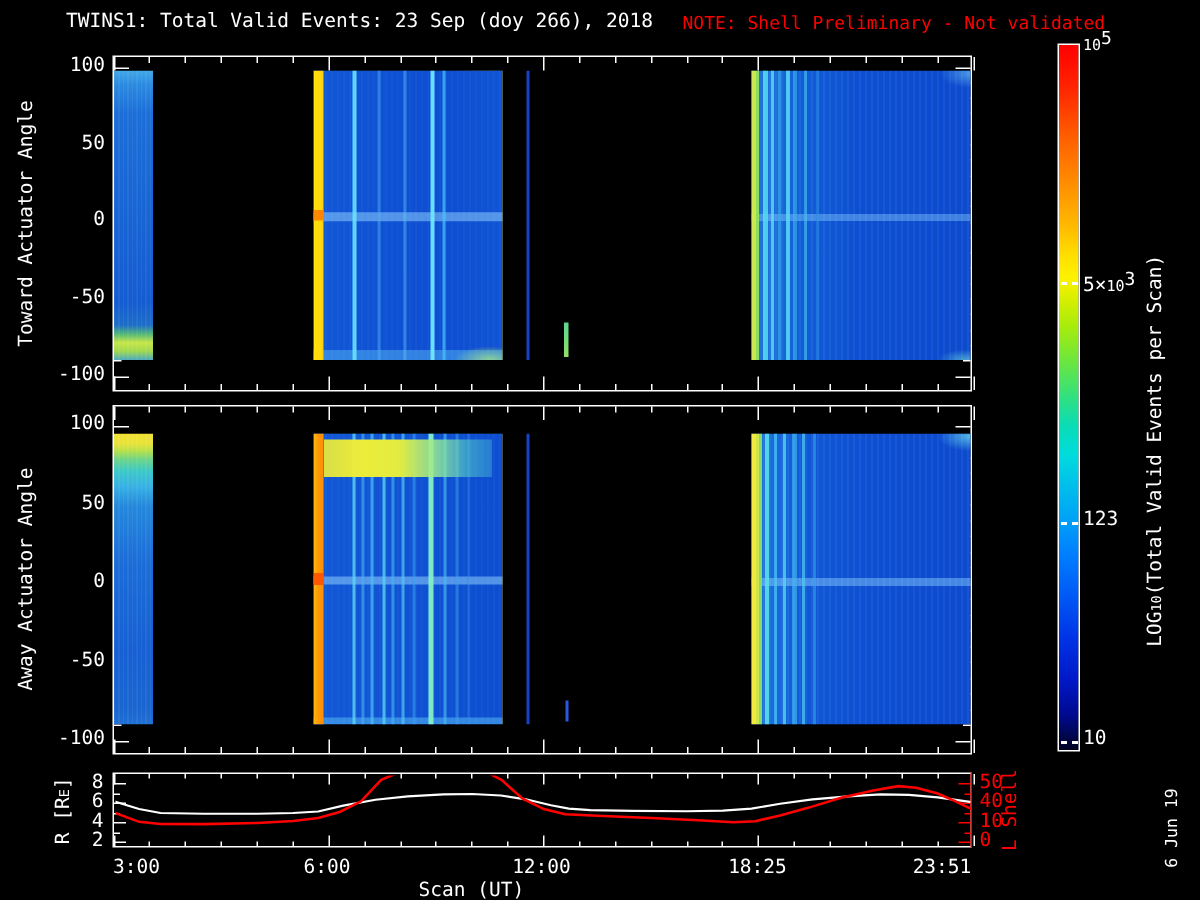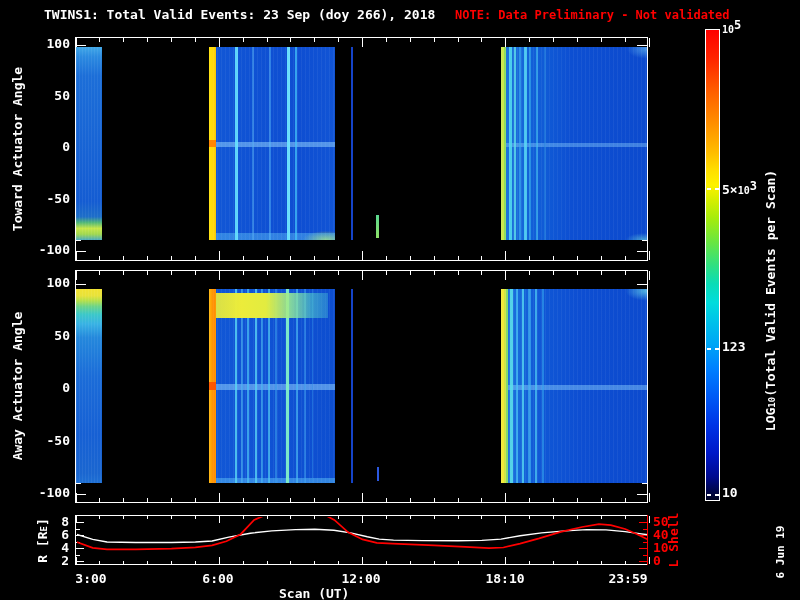--- a/index.html
+++ b/index.html
@@ -5,7 +5,7 @@
   * { margin:0; padding:0; box-sizing:border-box; }
   html,body { background:#000; width:800px; height:600px; overflow:hidden; }
   body { font-family:"DejaVu Sans Mono","Liberation Mono",monospace; }
-  .stage { position:relative; width:800px; height:460px; background:#000; color:#fff;font-weight:bold; }
+  .stage { position:relative; width:800px; height:460px; background:#000; color:#fff; }
   .panel { position:absolute; border:1px solid #fff; background:#000; }
   #p1 { left:75px; top:37px;  width:573px; height:224px; }
   #p2 { left:75px; top:270px; width:573px; height:233px; }

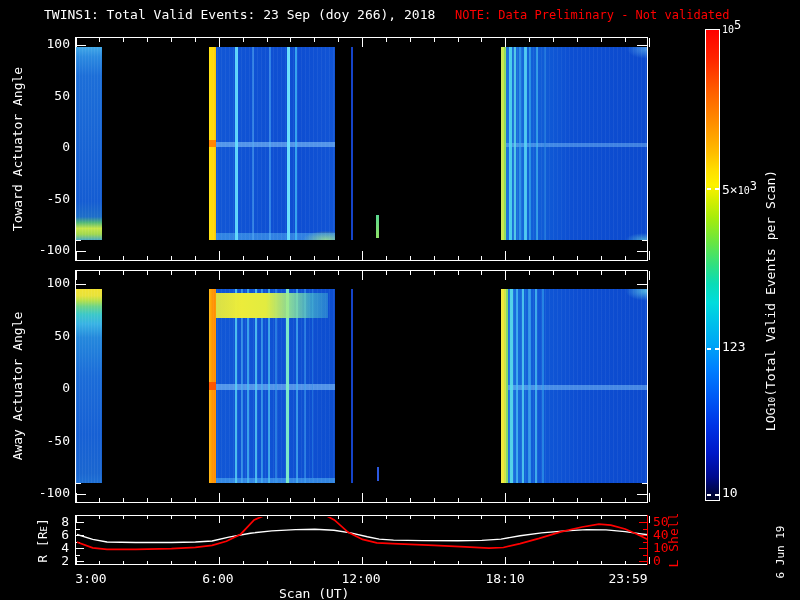--- a/index.html
+++ b/index.html
@@ -33,7 +33,7 @@
 <div class="stage">
 
   <div class="title-main">TWINS1: Total Valid Events: 23 Sep (doy 266), 2018</div>
-  <div class="title-note red">NOTE: Data Preliminary - Not validated</div>
+  <div class="title-note red">NOTE: Shell Preliminary - Not validated</div>
 
   <div class="panel" id="p1">
       <div style="position: absolute; left: -0.5px; top: 0px; width: 1px; height: 9px; background: rgb(255, 255, 255);"></div>

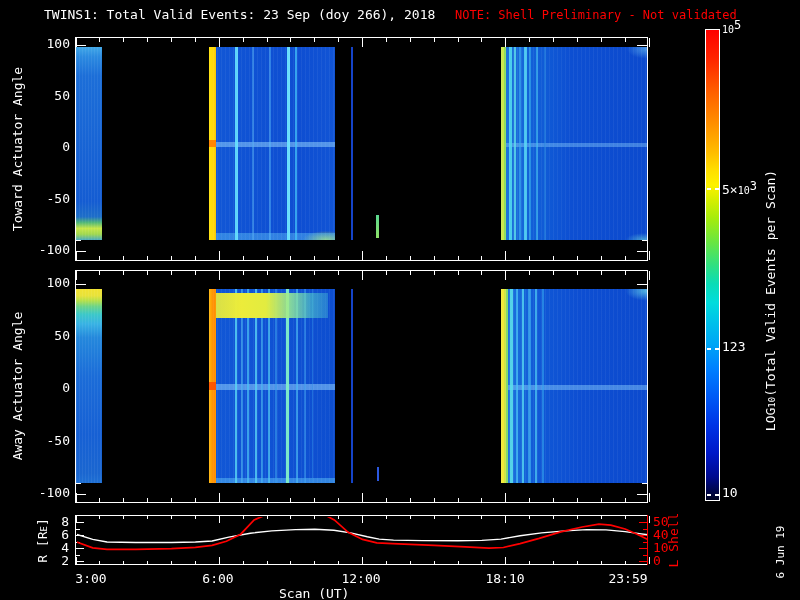--- a/index.html
+++ b/index.html
@@ -356,7 +356,7 @@
     <div class="ticklabel" style="position: absolute; left: 65px; width: 52px; text-align: center; top: 571px;">3:00</div>
     <div class="ticklabel" style="position: absolute; left: 192px; width: 52px; text-align: center; top: 571px;">6:00</div>
     <div class="ticklabel" style="position: absolute; left: 335px; width: 52px; text-align: center; top: 571px;">12:00</div>
-    <div class="ticklabel" style="position: absolute; left: 479px; width: 52px; text-align: center; top: 571px;">18:10</div>
+    <div class="ticklabel" style="position: absolute; left: 479px; width: 52px; text-align: center; top: 571px;">18:25</div>
     <div class="ticklabel" style="position: absolute; left: 602px; width: 52px; text-align: center; top: 571px;">23:59</div>
     <div style="position: absolute; left: 76px; top: 47px; width: 571px; height: 193px; overflow: hidden;">
       <div style="position: absolute; left: 0.19375px; width: 26.2625px; top: 0%; height: 100%; background: repeating-linear-gradient(90deg, rgba(255, 255, 255, 0.06) 0px, rgba(255, 255, 255, 0.06) 1px, rgba(0, 0, 0, 0) 1px, rgba(0, 0, 0, 0) 3px), linear-gradient(rgb(65, 168, 232) 0%, rgb(43, 138, 224) 5%, rgb(28, 110, 216) 15%, rgb(20, 92, 210) 80%, rgb(30, 110, 200) 88%, rgb(82, 184, 120) 91%, rgb(198, 230, 72) 94%, rgb(160, 216, 80) 97%, rgb(74, 170, 192) 100%); overflow: hidden;"></div>

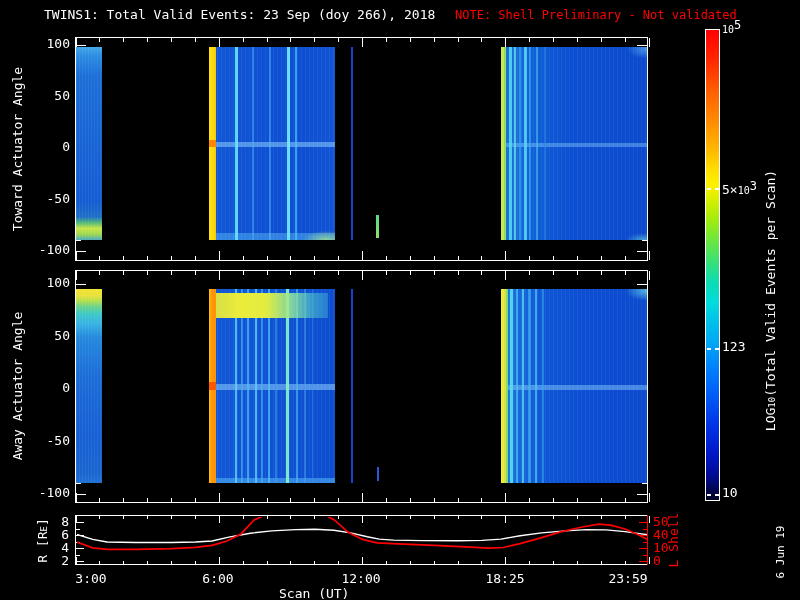--- a/index.html
+++ b/index.html
@@ -357,7 +357,7 @@
     <div class="ticklabel" style="position: absolute; left: 192px; width: 52px; text-align: center; top: 571px;">6:00</div>
     <div class="ticklabel" style="position: absolute; left: 335px; width: 52px; text-align: center; top: 571px;">12:00</div>
     <div class="ticklabel" style="position: absolute; left: 479px; width: 52px; text-align: center; top: 571px;">18:25</div>
-    <div class="ticklabel" style="position: absolute; left: 602px; width: 52px; text-align: center; top: 571px;">23:59</div>
+    <div class="ticklabel" style="position: absolute; left: 602px; width: 52px; text-align: center; top: 571px;">23:51</div>
     <div style="position: absolute; left: 76px; top: 47px; width: 571px; height: 193px; overflow: hidden;">
       <div style="position: absolute; left: 0.19375px; width: 26.2625px; top: 0%; height: 100%; background: repeating-linear-gradient(90deg, rgba(255, 255, 255, 0.06) 0px, rgba(255, 255, 255, 0.06) 1px, rgba(0, 0, 0, 0) 1px, rgba(0, 0, 0, 0) 3px), linear-gradient(rgb(65, 168, 232) 0%, rgb(43, 138, 224) 5%, rgb(28, 110, 216) 15%, rgb(20, 92, 210) 80%, rgb(30, 110, 200) 88%, rgb(82, 184, 120) 91%, rgb(198, 230, 72) 94%, rgb(160, 216, 80) 97%, rgb(74, 170, 192) 100%); overflow: hidden;"></div>
       <div style="position: absolute; left: 132.7px; width: 126.537px; top: 0%; height: 100%; background: repeating-linear-gradient(90deg, rgba(255, 255, 255, 0.05) 0px, rgba(255, 255, 255, 0.05) 1px, rgba(0, 0, 0, 0) 1px, rgba(0, 0, 0, 0) 4px), linear-gradient(90deg, rgb(255, 226, 10) 0px, rgb(255, 214, 10) 5px, rgb(246, 200, 8) 7px, rgba(0, 0, 0, 0) 7px, rgba(0, 0, 0, 0) 26px, rgba(102, 226, 255, 0.9) 26px, rgba(102, 226, 255, 0.9) 29px, rgba(0, 0, 0, 0) 29px, rgba(0, 0, 0, 0) 43px, rgba(80, 170, 240, 0.5) 43px, rgba(80, 170, 240, 0.5) 45px, rgba(0, 0, 0, 0) 45px, rgba(0, 0, 0, 0) 60px, rgba(90, 190, 250, 0.45) 60px, rgba(90, 190, 250, 0.45) 62px, rgba(0, 0, 0, 0) 62px, rgba(0, 0, 0, 0) 78px, rgba(110, 230, 255, 0.95) 78px, rgba(110, 230, 255, 0.95) 81px, rgba(0, 0, 0, 0) 81px, rgba(0, 0, 0, 0) 86px, rgba(70, 200, 250, 0.7) 86px, rgba(70, 200, 250, 0.7) 88px, rgba(0, 0, 0, 0) 88px), linear-gradient(rgba(0, 0, 0, 0) 0%, rgba(0, 0, 0, 0) 49%, rgba(150, 215, 255, 0.5) 49%, rgba(150, 215, 255, 0.5) 52%, rgba(0, 0, 0, 0) 52%, rgba(0, 0, 0, 0) 96.5%, rgba(90, 190, 245, 0.45) 96.5%, rgba(90, 190, 245, 0.45) 100%), radial-gradient(34px 13px at 93% 100%, rgba(190, 230, 70, 0.95), rgba(190, 230, 70, 0) 70%), linear-gradient(90deg, rgb(18, 88, 214) 0px, rgb(15, 82, 212) 40px, rgb(14, 78, 210) 90px, rgb(17, 84, 213) 126px); overflow: hidden;">

